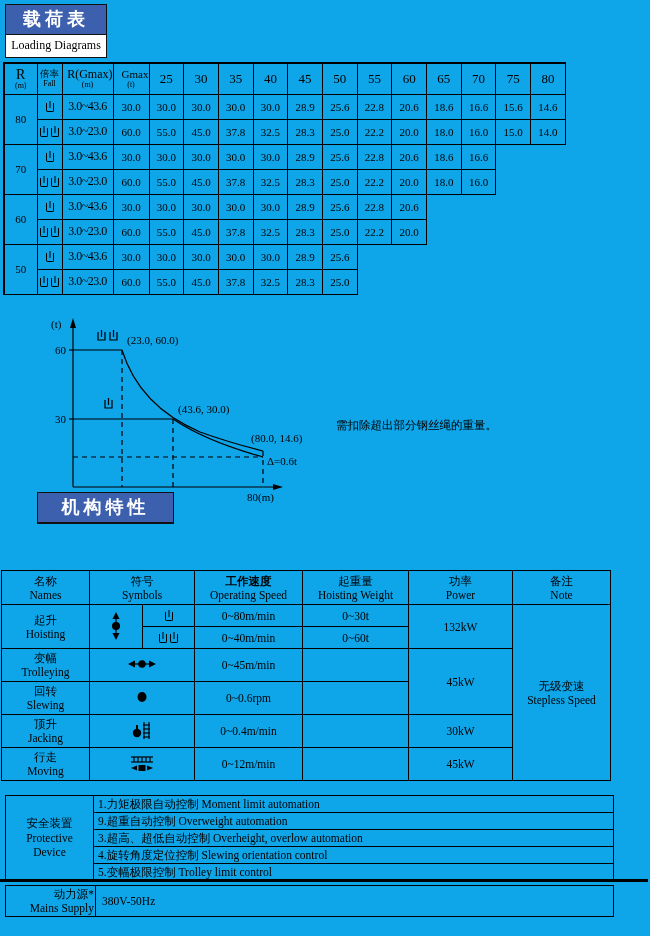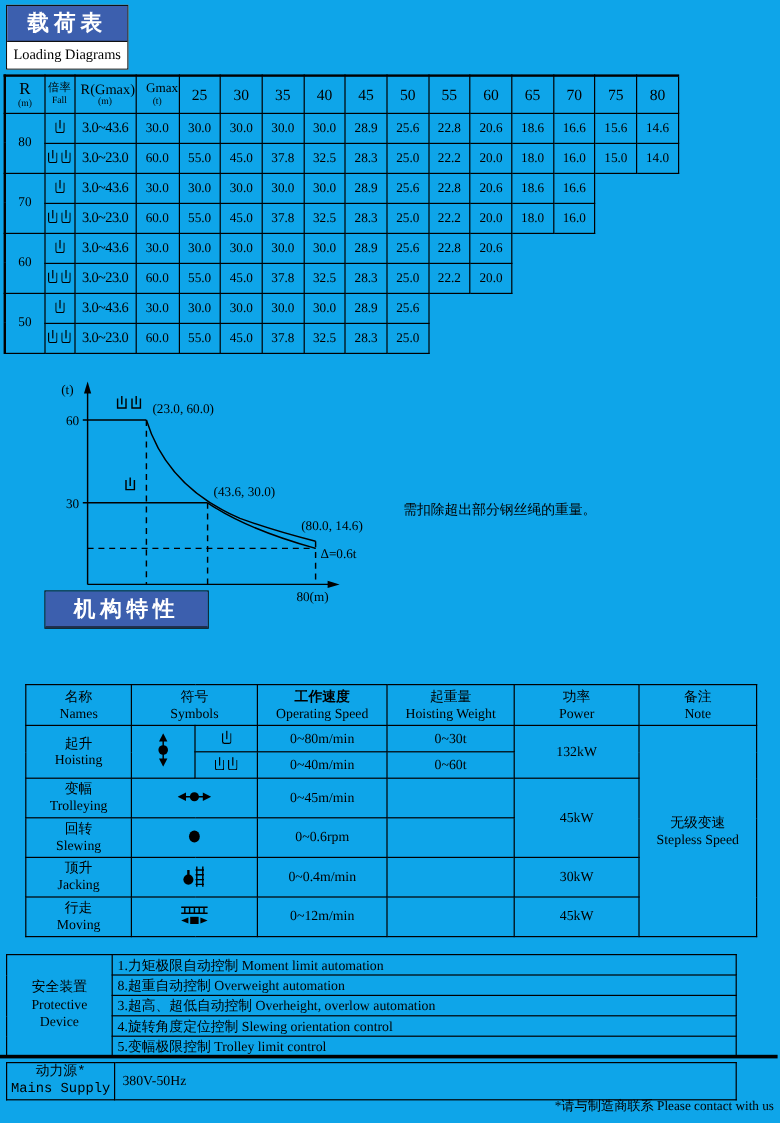--- a/index.html
+++ b/index.html
@@ -36,7 +36,7 @@
   .notes{position:absolute;left:336px;top:418px;width:308px;font-size:11.5px;line-height:15px;}
   .notes .en{margin-top:5px;font-size:11.5px;line-height:15.5px;}
   
-  .mech-table{position:absolute;left:21px;top:570px;width:609px;border:1.5px solid #000;}
+  .mech-table{position:absolute;left:1px;top:570px;width:609px;border:1.5px solid #000;}
   .mech-table th,.mech-table td{border:1px solid #000;text-align:center;font-weight:normal;
       font-size:11.5px;padding:0;}
   .mech-table thead tr{height:34px;}

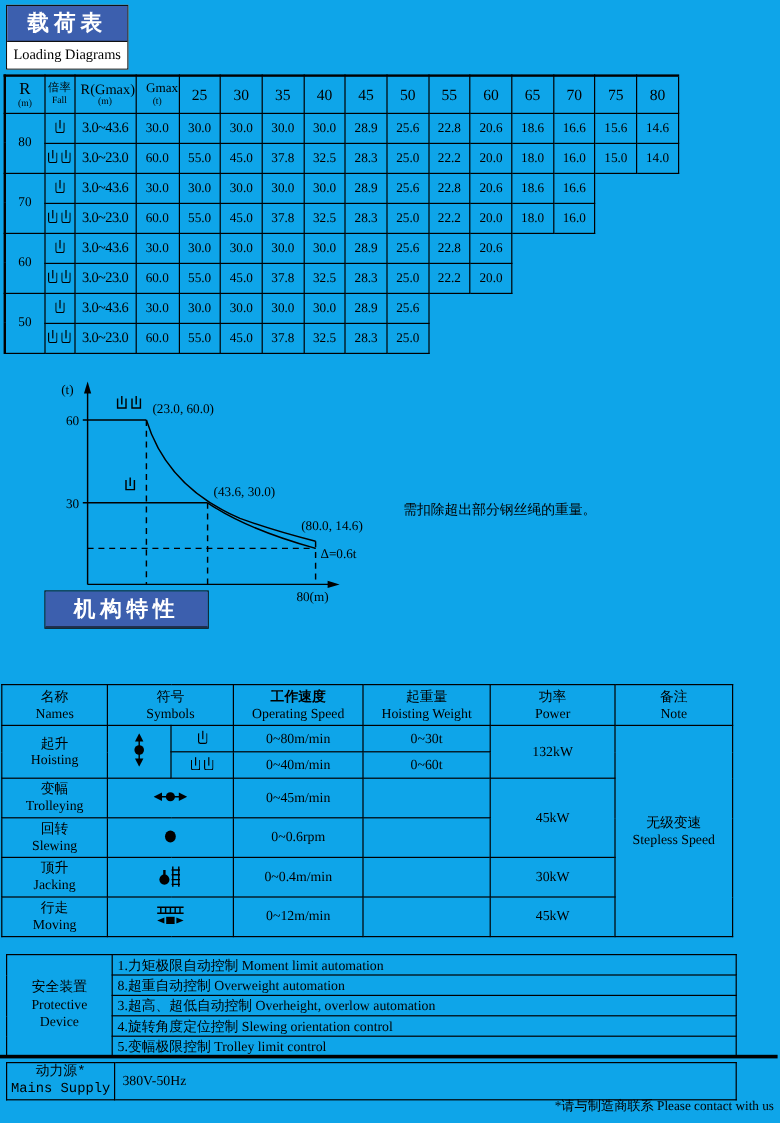--- a/index.html
+++ b/index.html
@@ -460,7 +460,7 @@
         <td>1.力矩极限自动控制  Moment limit automation</td>
       </tr>
       <tr>
-          <td>8.超重自动控制  Overweight automation</td>
+          <td>9.超重自动控制  Overweight automation</td>
         </tr>
       <tr>
           <td>3.超高、超低自动控制  Overheight, overlow automation</td>

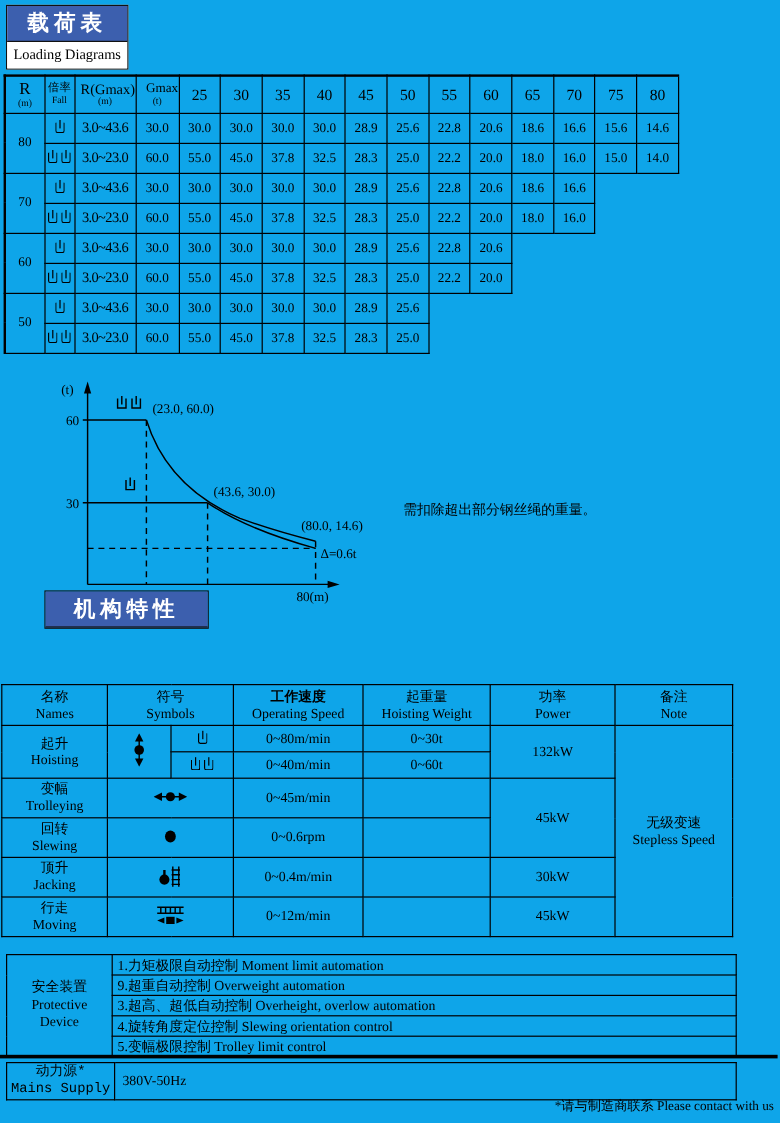--- a/index.html
+++ b/index.html
@@ -51,7 +51,7 @@
   .rule{position:absolute;left:0;top:879px;width:648px;height:3px;background:#000;}
   .mains-table{position:absolute;left:5px;top:885px;width:609px;border:1.5px solid #000;}
   .mains-table td{border:1px solid #000;font-size:11.5px;height:28px;}
-  .mains-table td.lbl{text-align:center;line-height:14px;width:90px;font-family:Liberation Mono, monospace;}
+  .mains-table td.lbl{text-align:right;line-height:14px;width:90px;}
   .mains-table td.val{padding-left:6px;text-align:left;}
   .footer{position:absolute;right:5px;top:914px;font-size:11px;text-align:right;}
   svg .ink{stroke:#000;fill:none;stroke-width:1.2;}

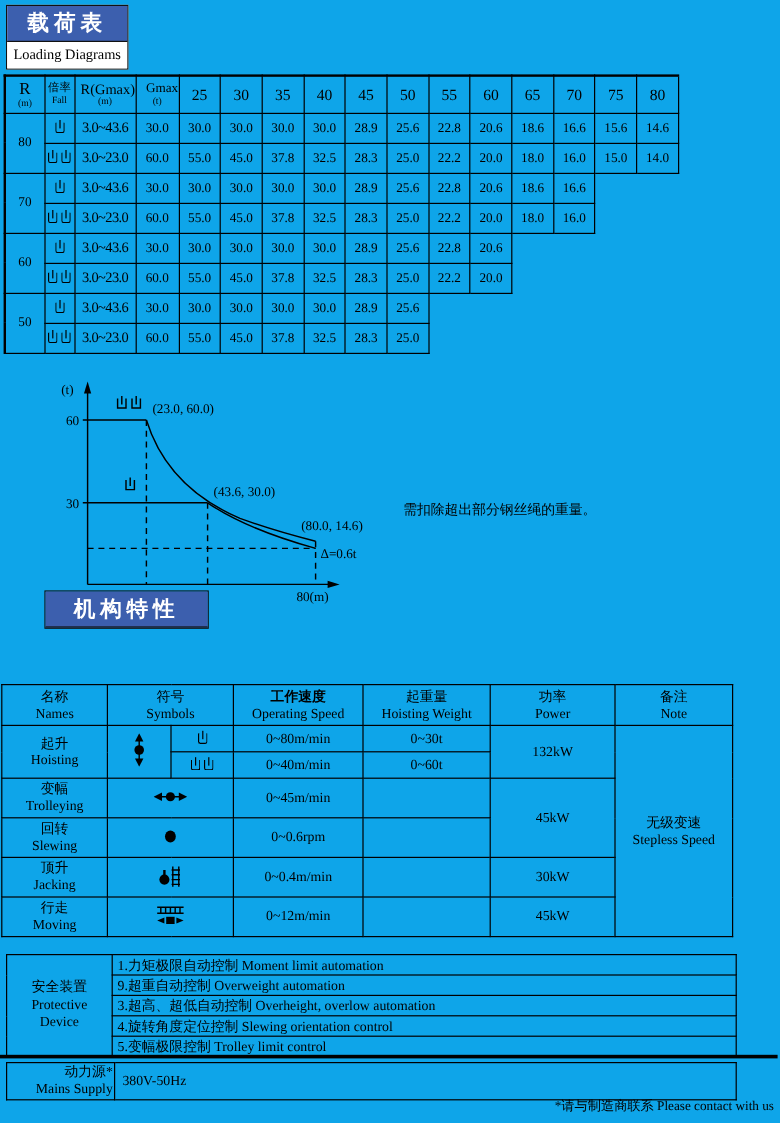--- a/index.html
+++ b/index.html
@@ -492,7 +492,6 @@
     </tbody>
   </table>
 
-  <div class="footer">*请与制造商联系  Please contact with us</div>
 
 </div>
 

